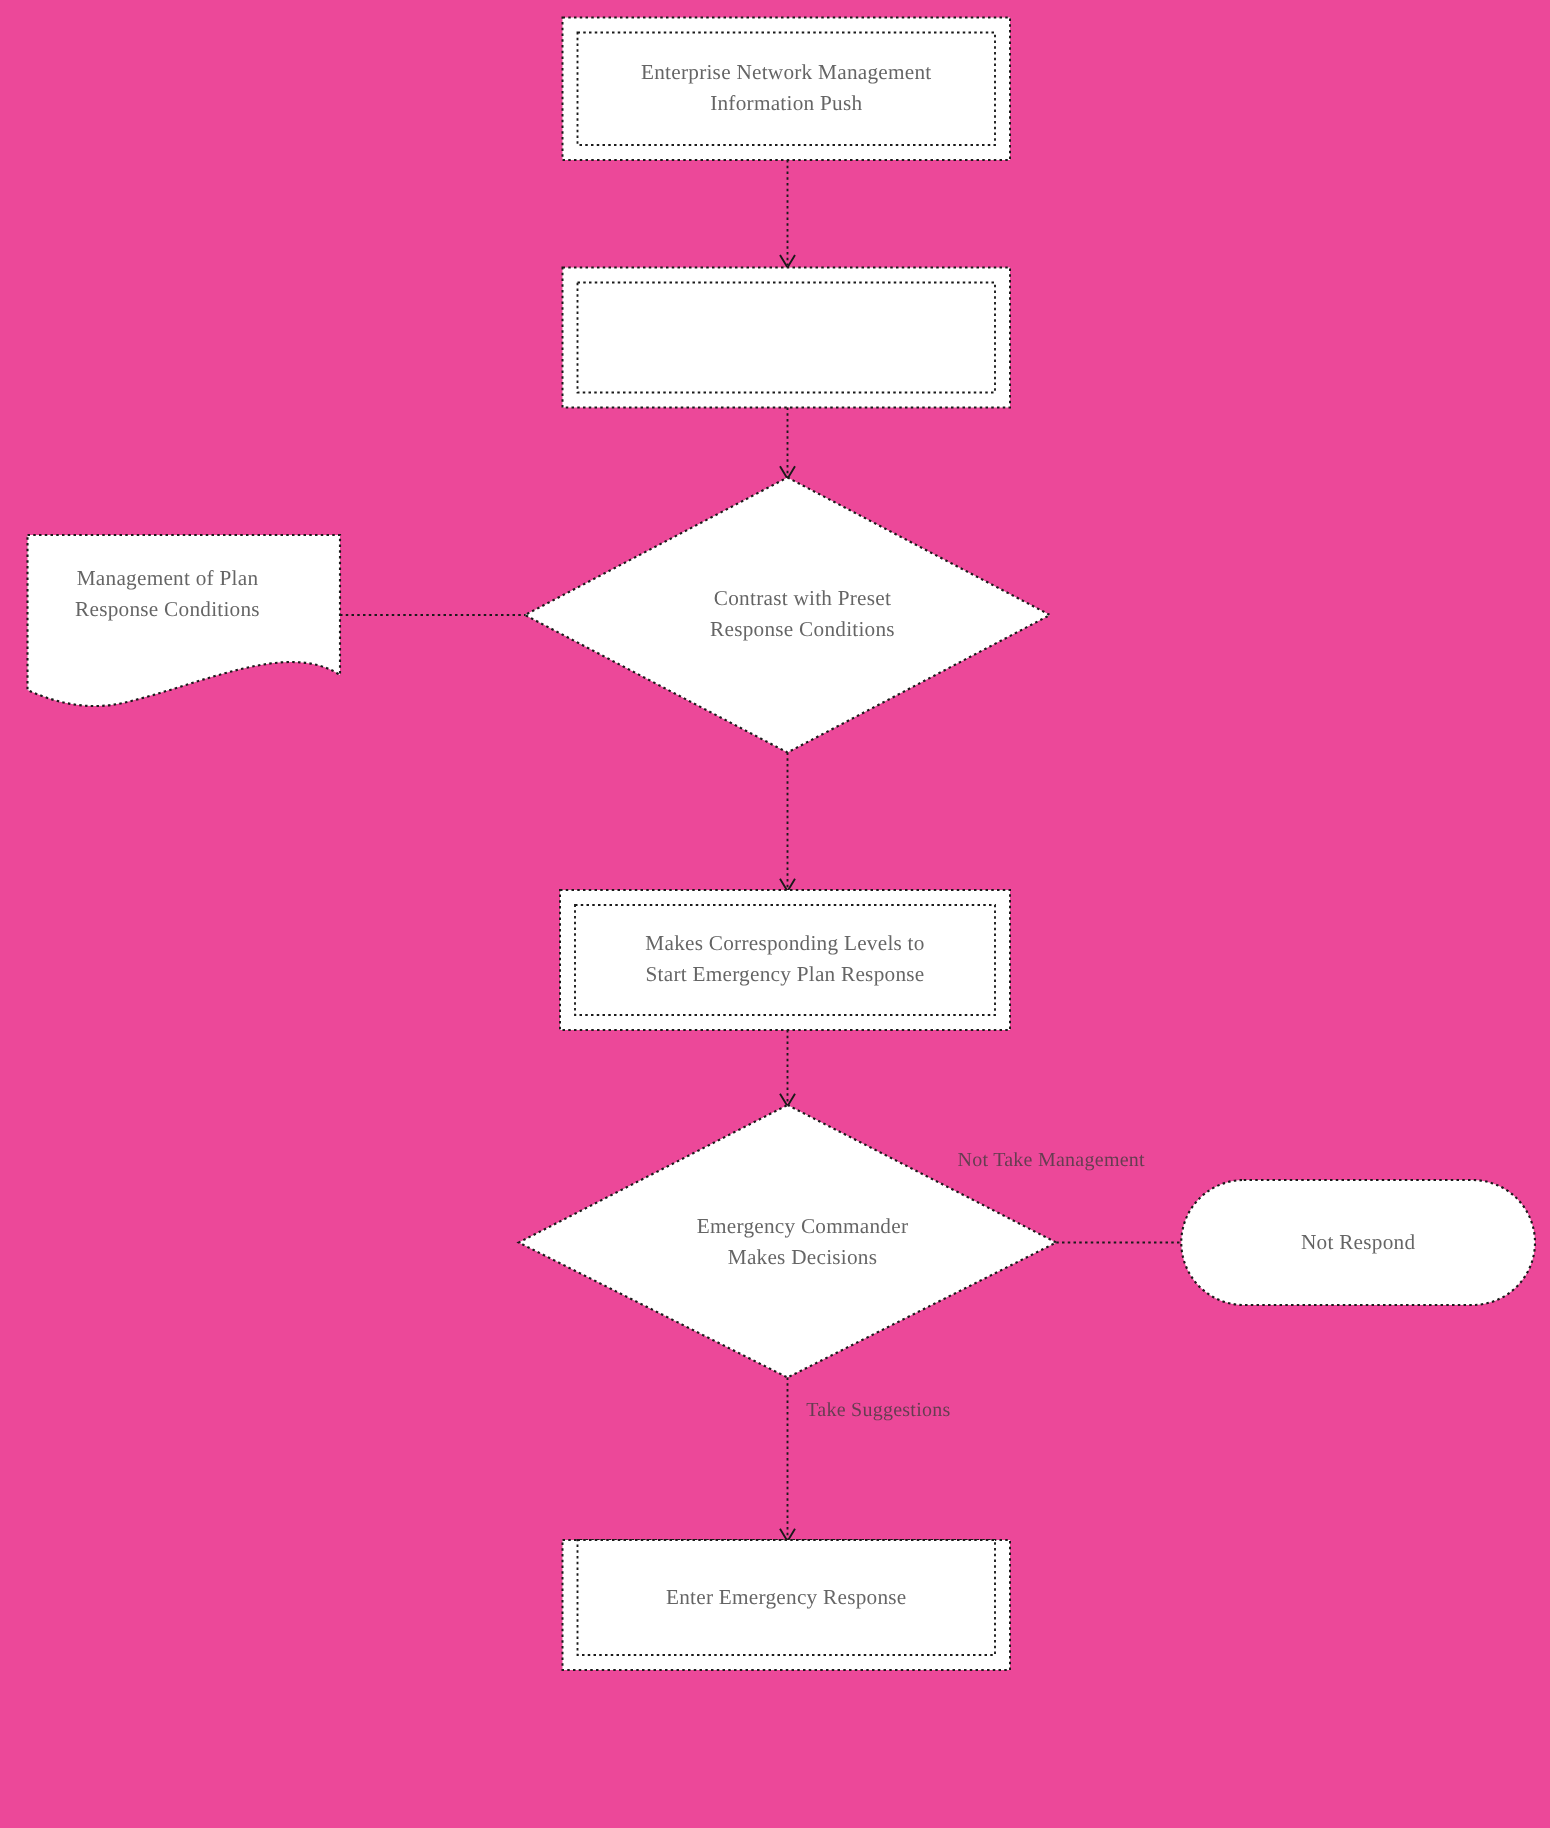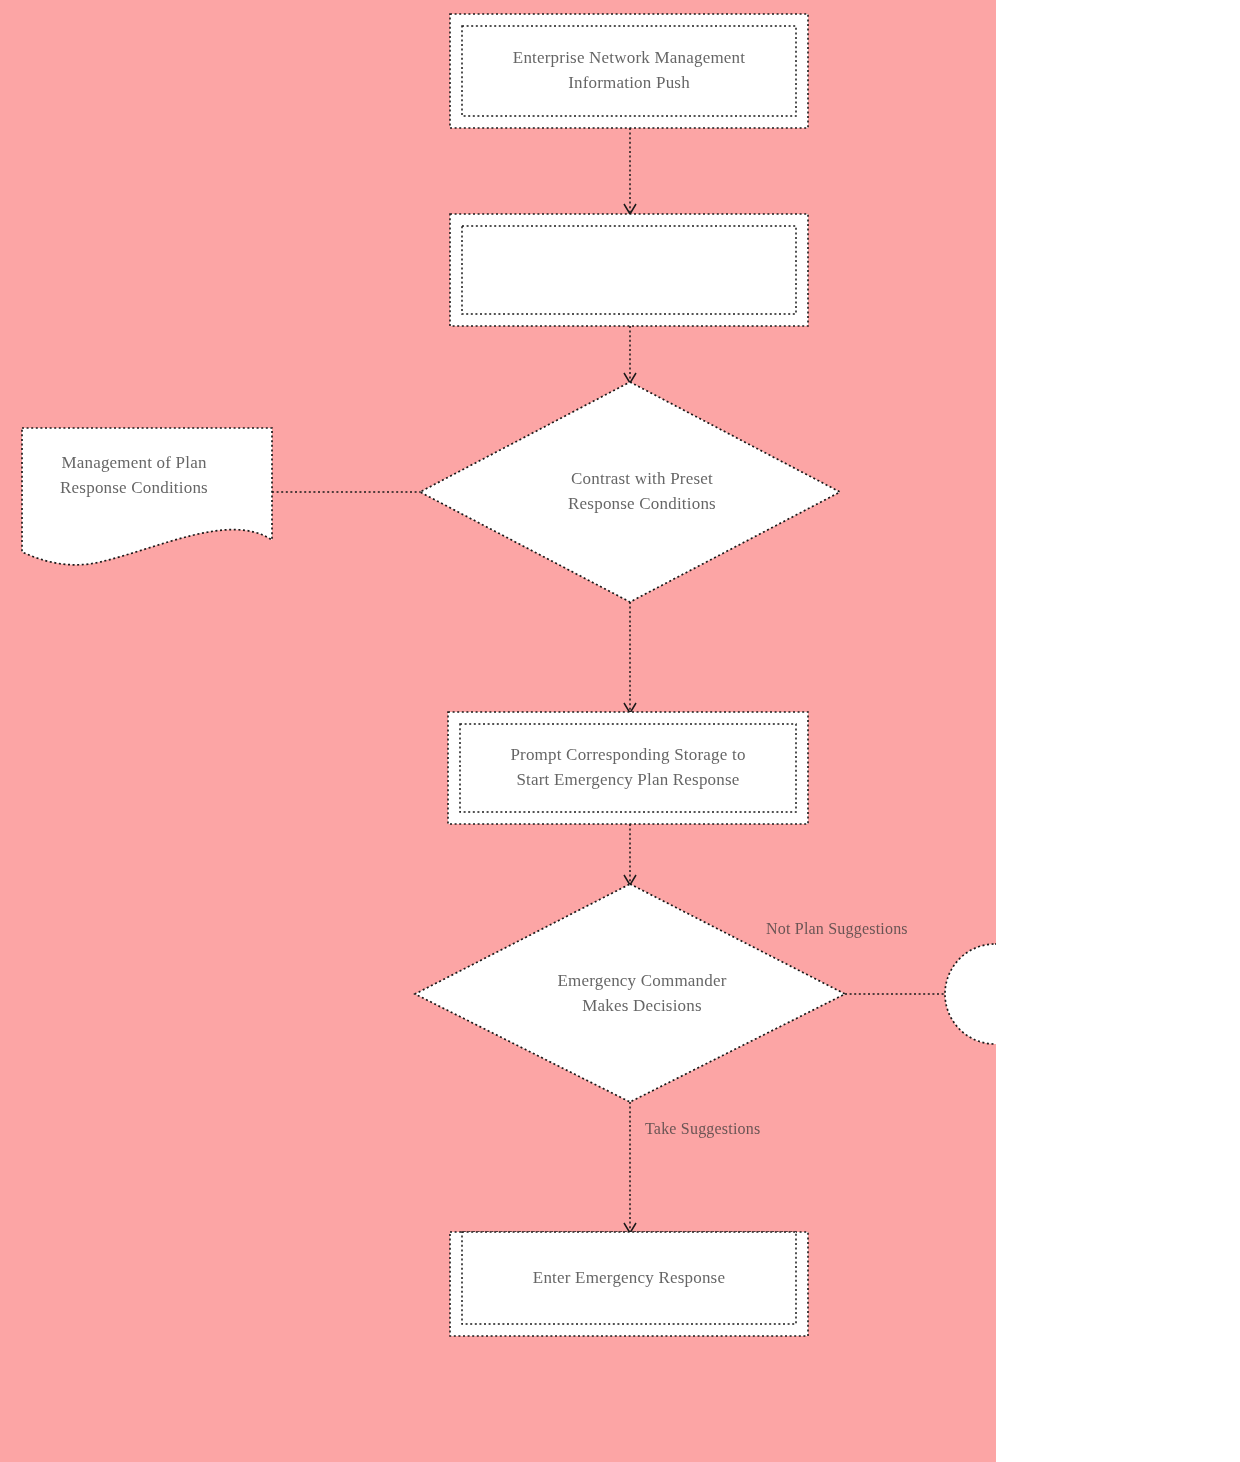--- a/index.html
+++ b/index.html
@@ -13,9 +13,9 @@
   }
   #canvas {
     position: relative;
-    width: 996px;
+    width: 1240px;
     height: 1462px;
-    background: #fca5a5;
+    background: #ec4899;
     overflow: hidden;
   }
   .svg-layer {

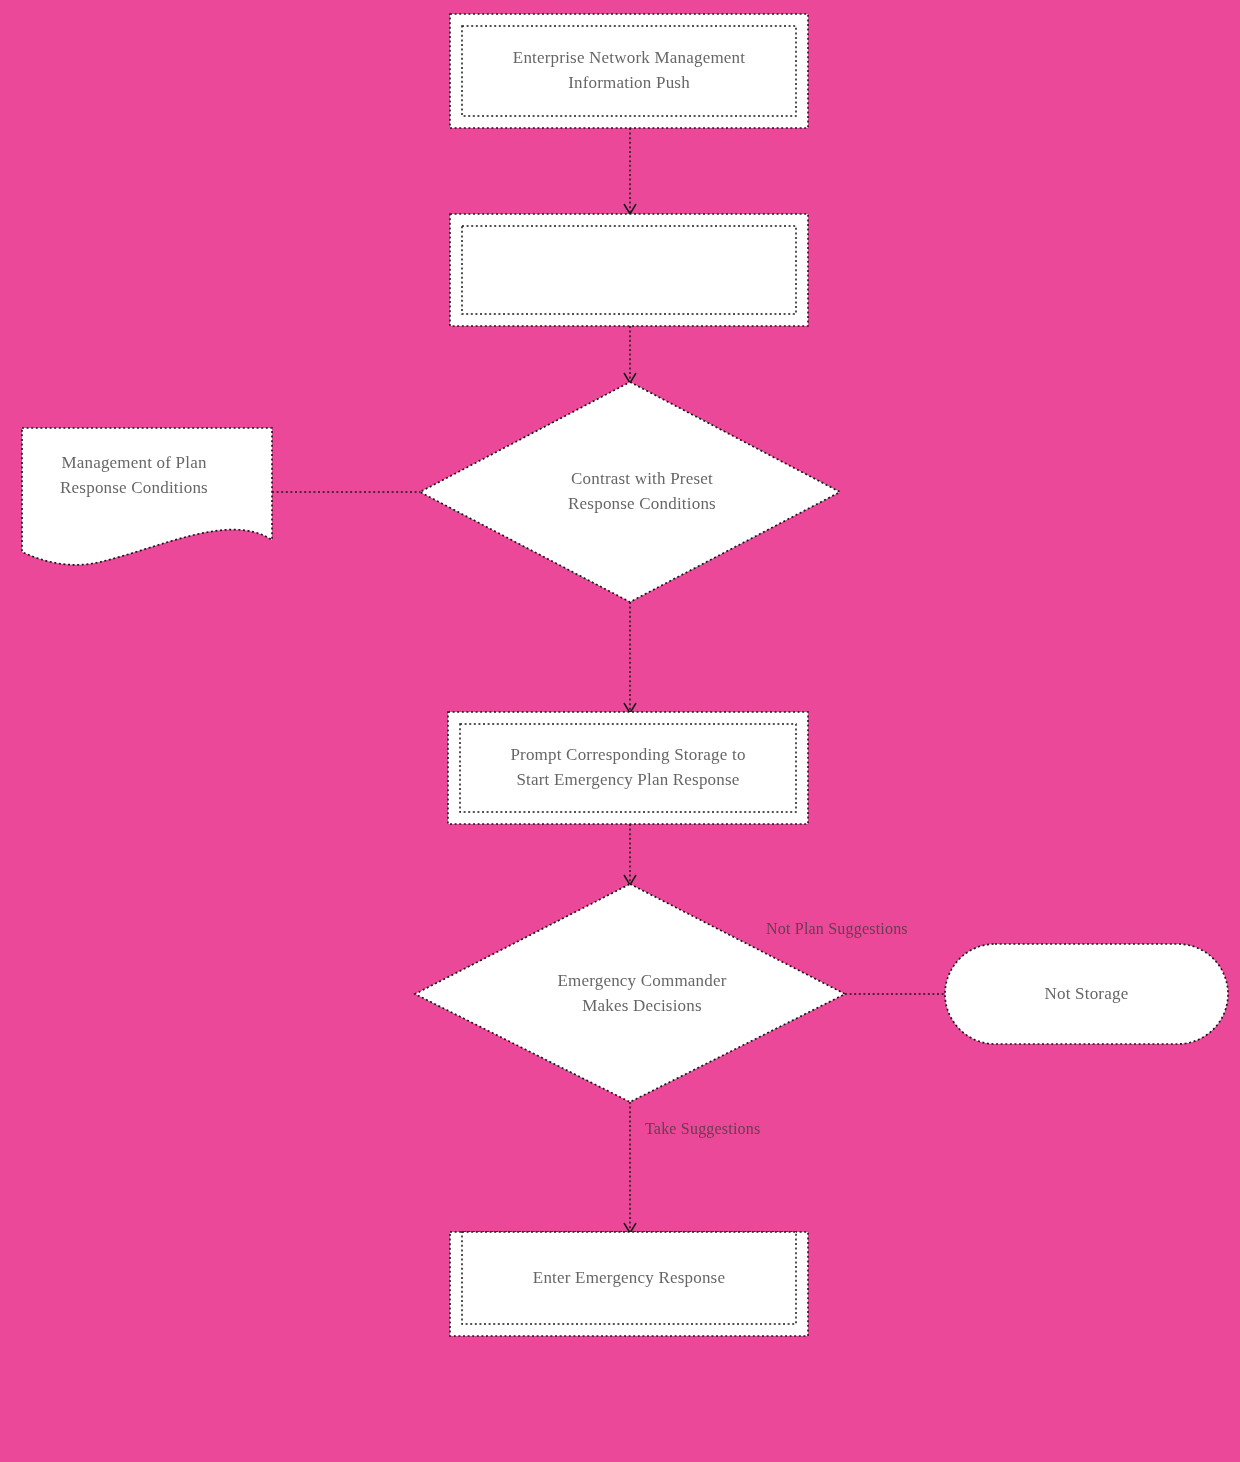--- a/index.html
+++ b/index.html
@@ -163,7 +163,7 @@
 
   <div class="node-label" style="left:460px; top:724px; width:336px; height:88px;">
     <div>
-      <div>Prompt Corresponding Storage to</div>
+      <div>Makes Corresponding Levels to</div>
       <div>Start Emergency Plan Response</div>
     </div>
   </div>

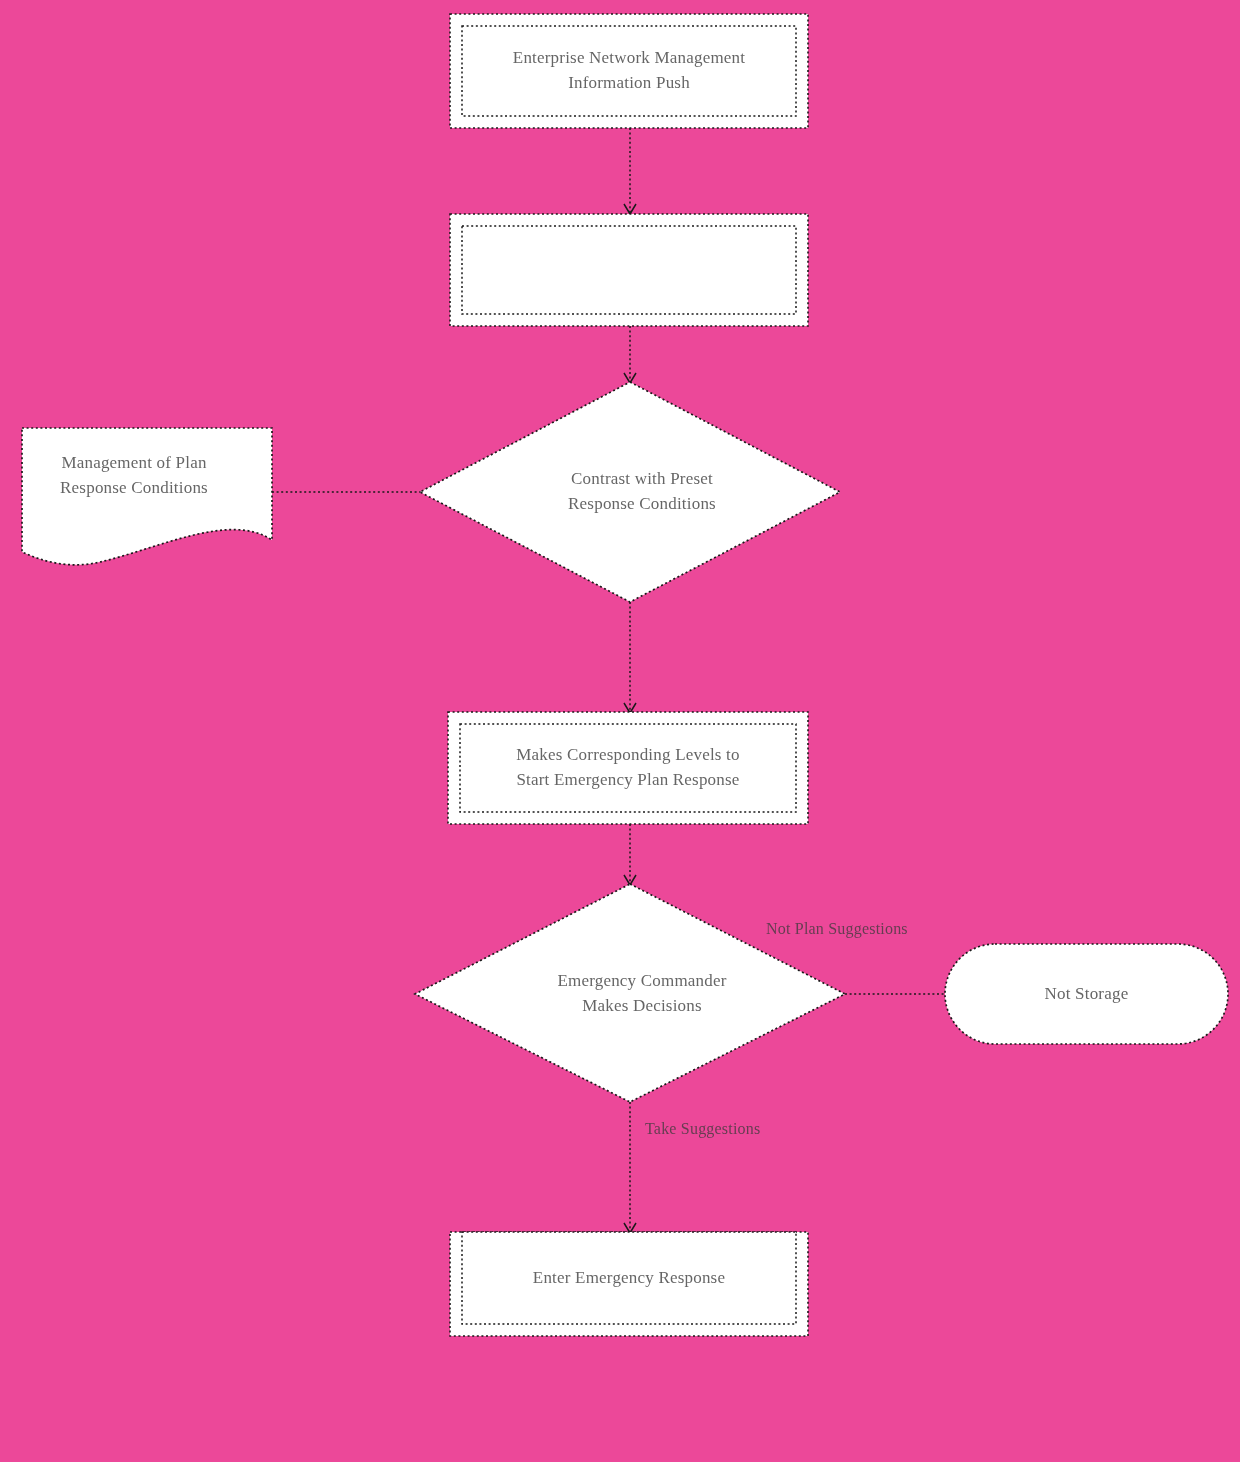--- a/index.html
+++ b/index.html
@@ -187,7 +187,7 @@
     </div>
   </div>
 
-  <div class="edge-label" style="left:766px; top:920px;">Not Plan Suggestions</div>
+  <div class="edge-label" style="left:766px; top:920px;">Not Take Management</div>
 
   <div class="edge-label" style="left:645px; top:1120px;">Take Suggestions</div>
 

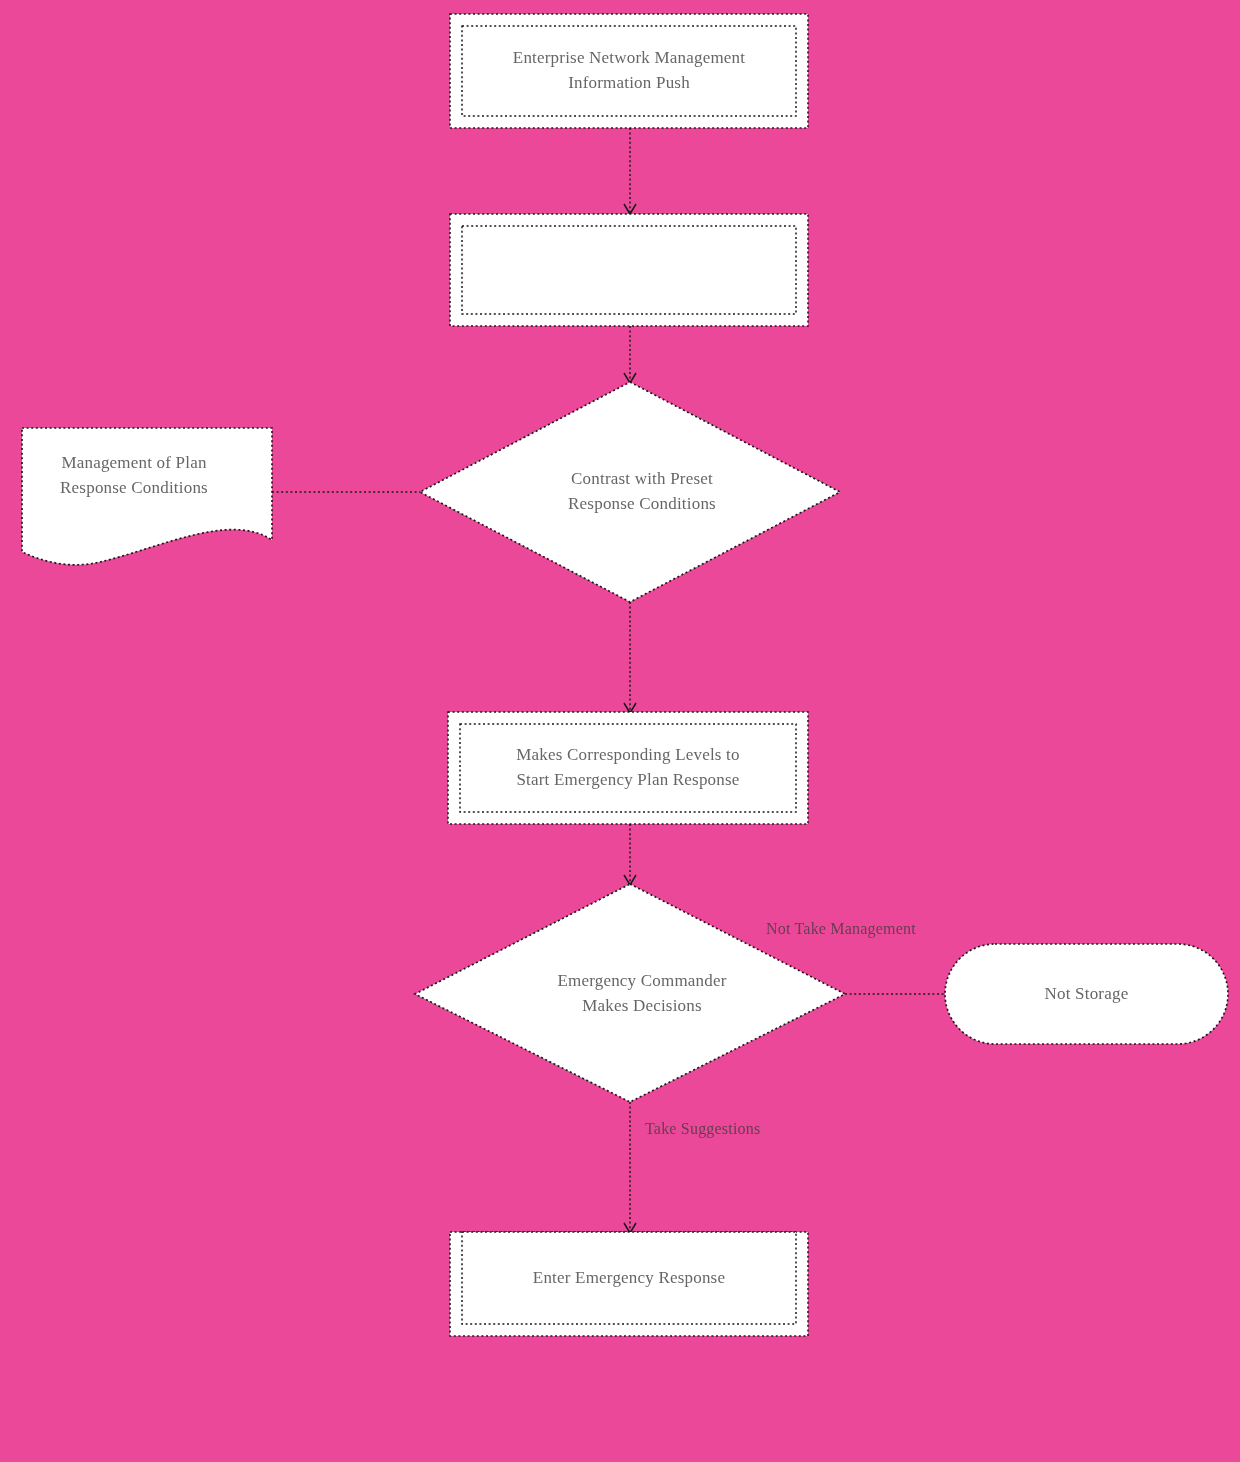--- a/index.html
+++ b/index.html
@@ -177,7 +177,7 @@
 
   <div class="node-label" style="left:945px; top:944px; width:283px; height:100px;">
     <div>
-      <div>Not Storage</div>
+      <div>Not Respond</div>
     </div>
   </div>
 

